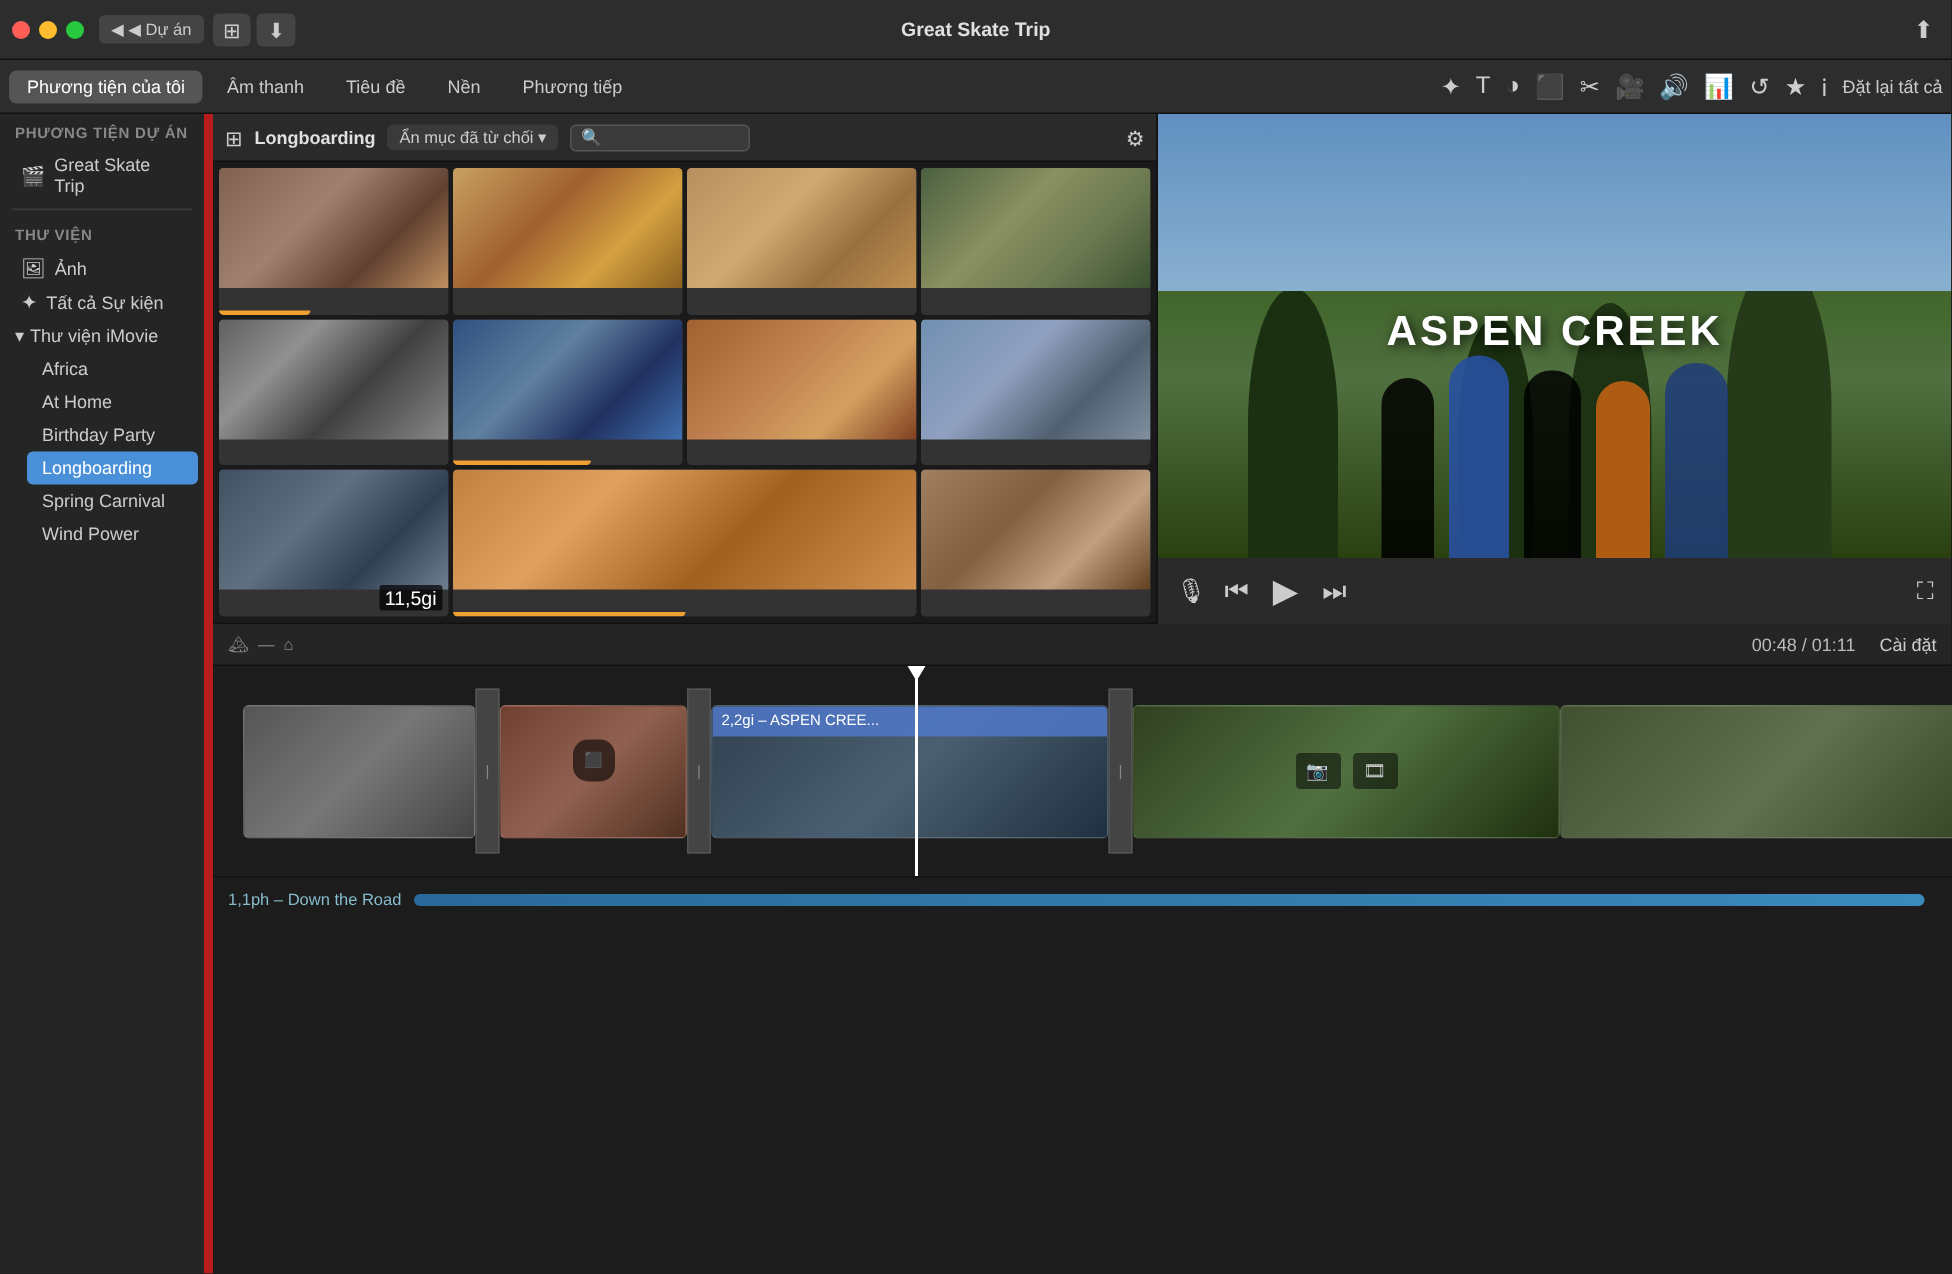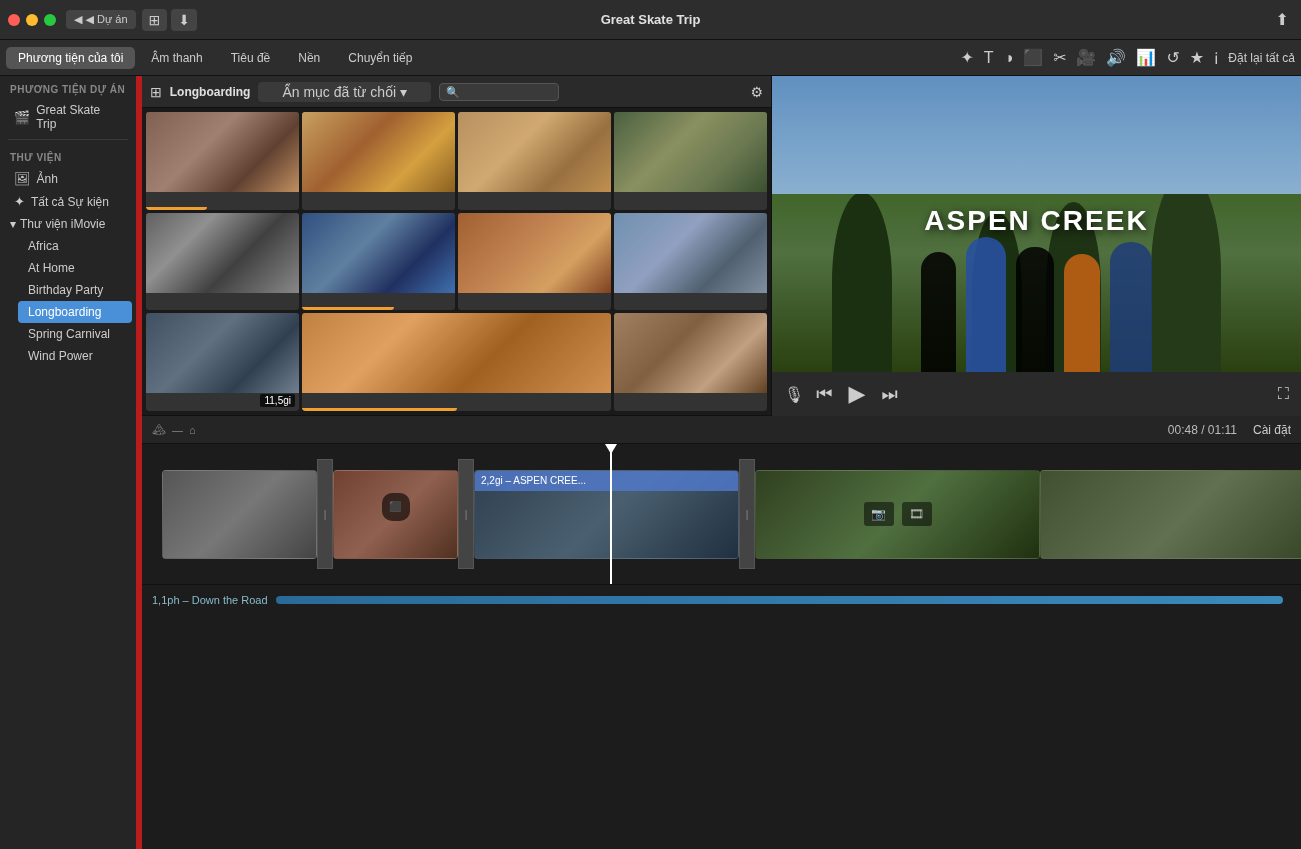--- a/index.html
+++ b/index.html
@@ -573,7 +573,7 @@
   <button class="toolbar-tab">Âm thanh</button>
   <button class="toolbar-tab">Tiêu đề</button>
   <button class="toolbar-tab">Nền</button>
-  <button class="toolbar-tab">Chuyển tiếp</button>
+  <button class="toolbar-tab">Phương tiếp</button>
   <div class="toolbar-tools">
     <span class="tool-icon">✦</span>
     <span class="tool-icon">T</span>

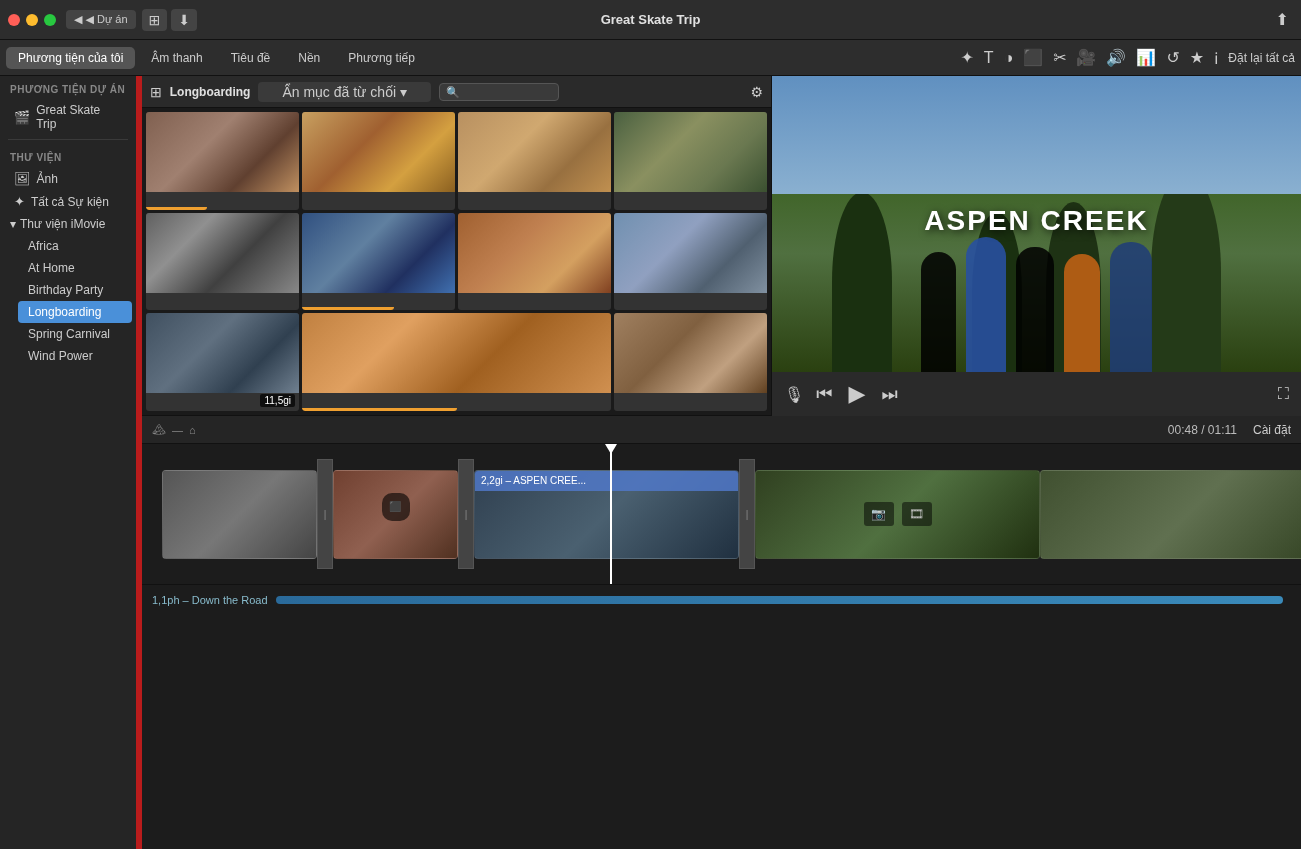--- a/index.html
+++ b/index.html
@@ -196,9 +196,9 @@
       background: #3a3a3a;
       border: none;
       color: #ccc;
-      padding: 2px 24px;
+      padding: 2px 8px;
       border-radius: 4px;
-      font-size: 14px;
+      font-size: 11px;
       cursor: pointer;
     }
     .media-search {

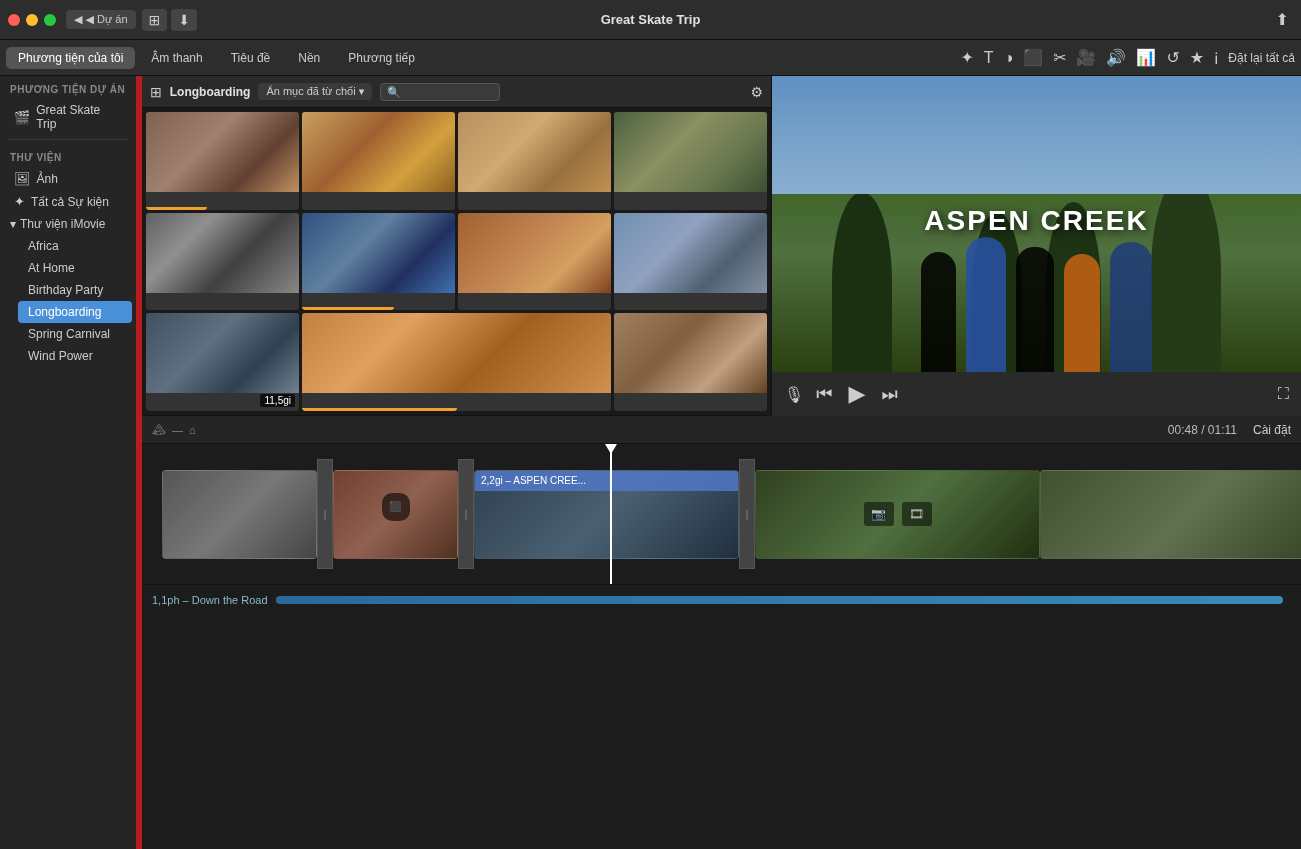--- a/index.html
+++ b/index.html
@@ -292,7 +292,7 @@
       right: 4px;
       background: rgba(0,0,0,0.7);
       color: #fff;
-      font-size: 10px;
+      font-size: 13px;
       padding: 1px 4px;
       border-radius: 2px;
     }

